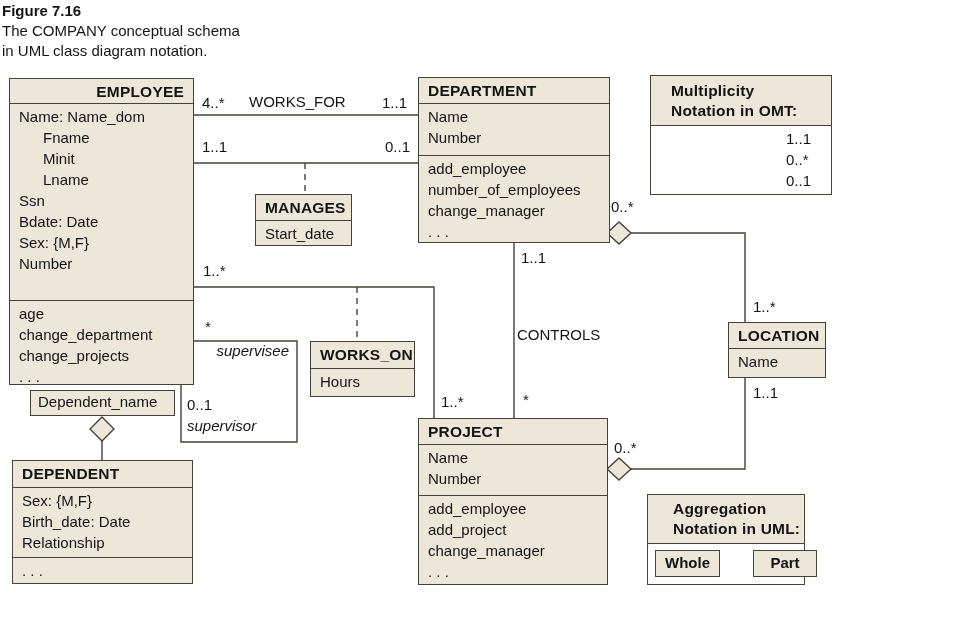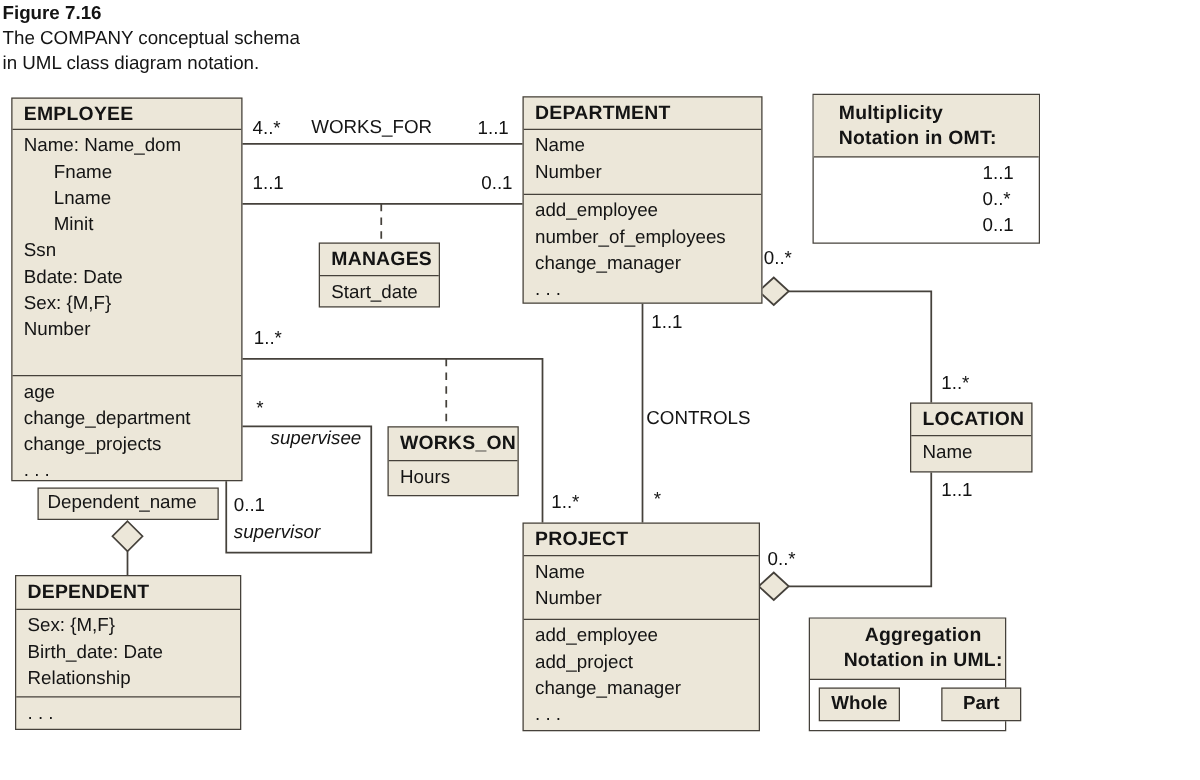--- a/index.html
+++ b/index.html
@@ -84,7 +84,7 @@
 </div>
 
 <div class="box" style="left:9px;top:78px;width:185px;height:307px;">
-  <div class="hdr" style="height:25px;">EMPLOYEE</div>
+  <div class="hdr" style="height:25px;text-align:right;">EMPLOYEE</div>
   <div class="sec" style="height:197px;">
     <div>Name: Name_dom</div>
     <div class="ind">Fname</div>

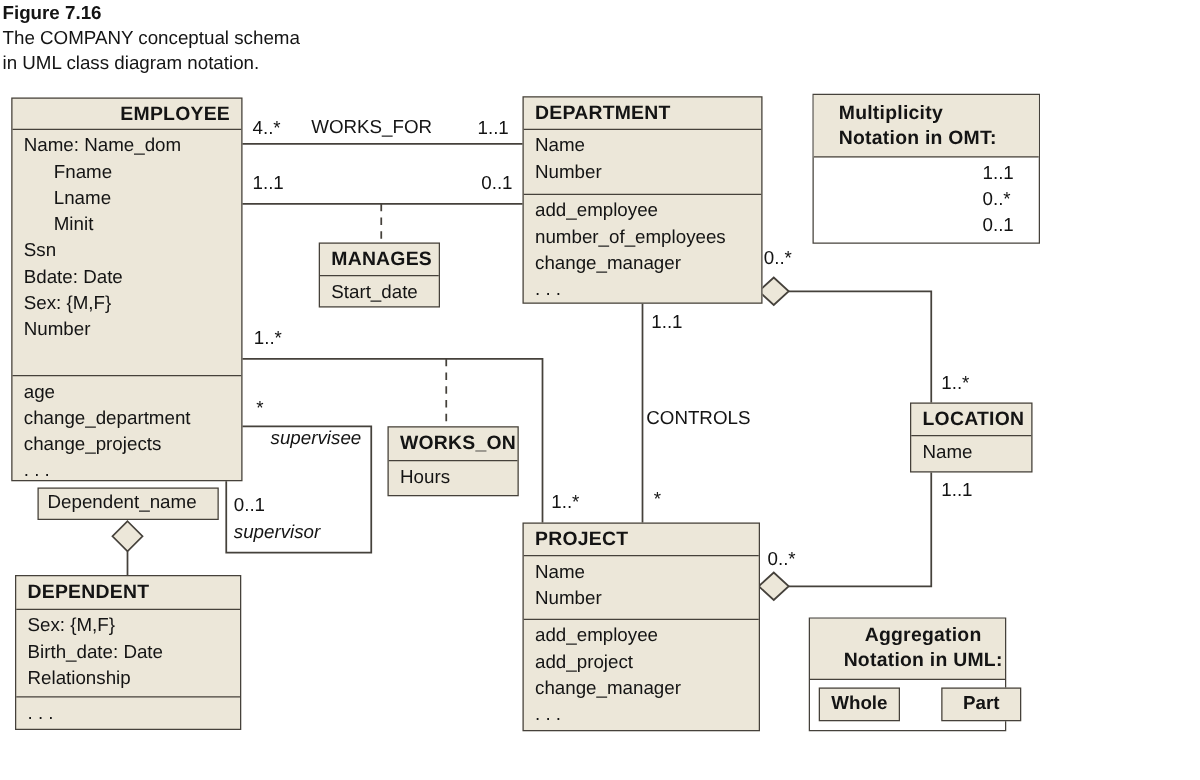--- a/index.html
+++ b/index.html
@@ -88,8 +88,8 @@
   <div class="sec" style="height:197px;">
     <div>Name: Name_dom</div>
     <div class="ind">Fname</div>
+    <div class="ind">Minit</div>
     <div class="ind">Lname</div>
-    <div class="ind">Minit</div>
     <div>Ssn</div>
     <div>Bdate: Date</div>
     <div>Sex: {M,F}</div>

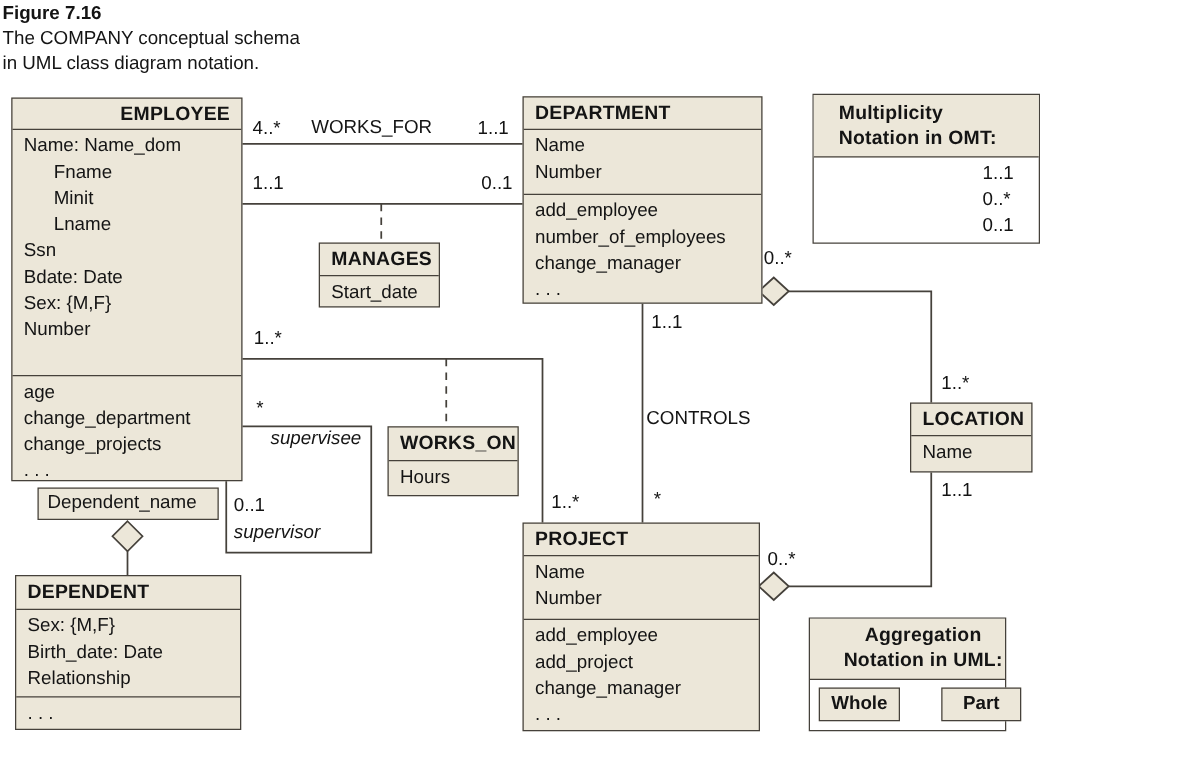--- a/index.html
+++ b/index.html
@@ -170,7 +170,7 @@
 <div class="lbl" style="left:786px;top:152px;">0..*</div>
 <div class="lbl" style="left:786px;top:173px;">0..1</div>
 
-<div class="box legend" style="left:647px;top:494px;width:158px;height:91px;text-align:center;">
+<div class="box legend" style="left:647px;top:494px;width:158px;height:91px;">
   <div class="hdr" style="height:49px;padding:4px 0 0 25px;">
     <div>Aggregation</div>
     <div>Notation in UML:</div>

